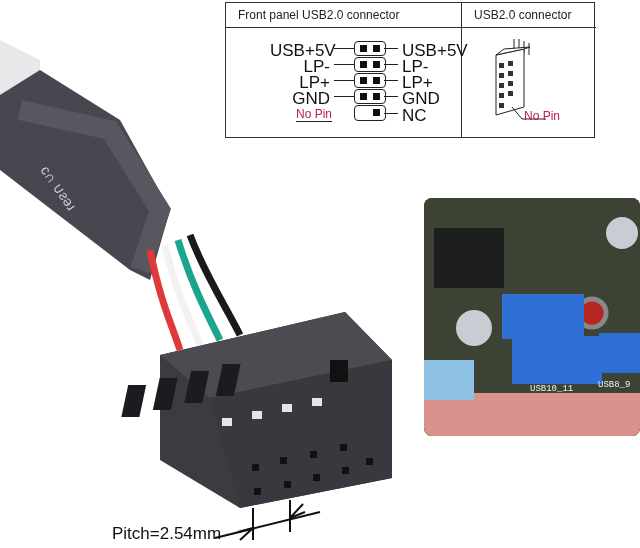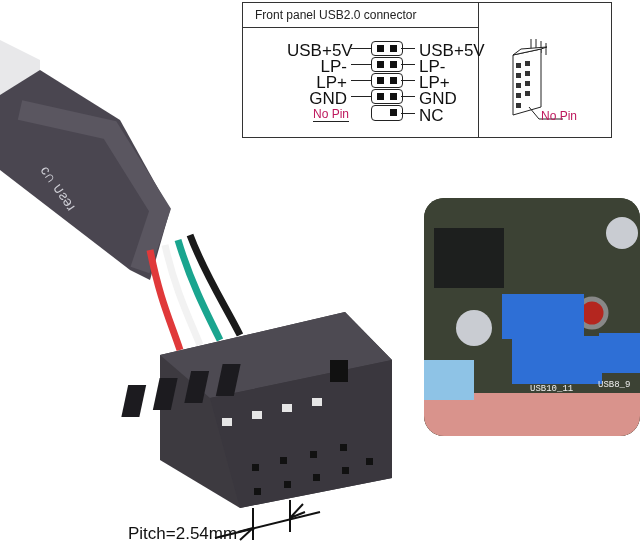--- a/index.html
+++ b/index.html
@@ -6,7 +6,7 @@
   body{width:640px;height:548px;position:relative;overflow:hidden;font-family:"Liberation Sans",sans-serif;}
   .abs{position:absolute;}
   
-  #pinout{left:242px;top:2px;width:370px;height:136px;border:1px solid #333;box-sizing:border-box;background:#fff;padding-left:36px;}
+  #pinout{left:225px;top:2px;width:370px;height:136px;border:1px solid #333;box-sizing:border-box;background:#fff;padding-left:36px;}
   #pinout .hdr{position:absolute;top:0;height:24px;border-bottom:1px solid #333;font-size:12px;color:#222;line-height:24px;}
   #pinout .col1{left:0;width:235px;}
   #pinout .col2{left:236px;width:134px;}

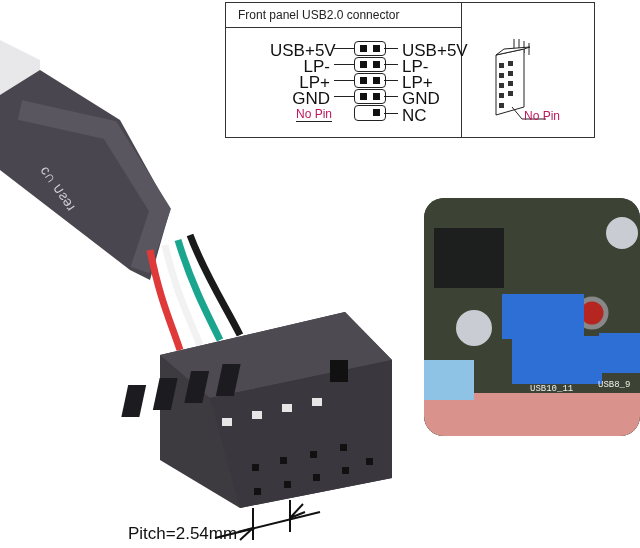--- a/index.html
+++ b/index.html
@@ -81,6 +81,7 @@
 
 <div id="pinout" class="abs">
   <div class="hdr col1"><span>Front panel USB2.0 connector</span></div>
+  <div class="hdr col2"><span>USB2.0 connector</span></div>
   <div class="vsep"></div>
 
   <div class="pinlabel l" style="left:44px;top:38px">USB+5V</div>

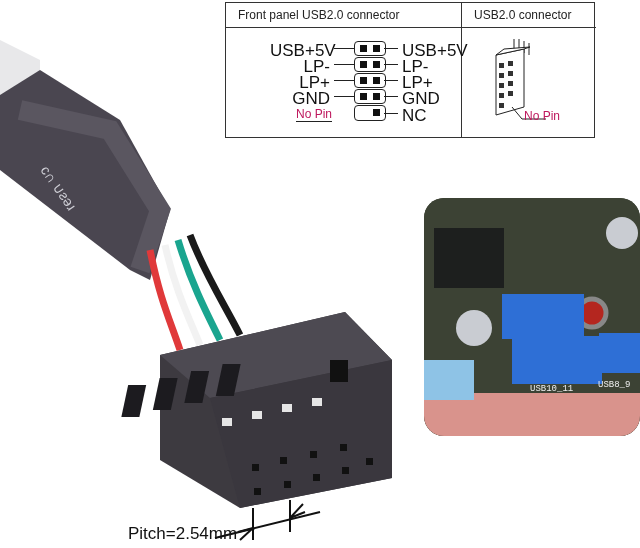--- a/index.html
+++ b/index.html
@@ -19,7 +19,7 @@
   .lead{position:absolute;height:1px;background:#222;}
   .nopin{position:absolute;font-size:12px;color:#be185d;}
   
-  #photo{left:424px;top:198px;width:216px;height:238px;border-radius:20px;overflow:hidden;background:#3c4234;}
+  #photo{left:424px;top:198px;width:216px;height:238px;border-radius:8px;overflow:hidden;background:#3c4234;}
   #pitch{left:128px;top:524px;font-size:17px;color:#111;}
 </style>
 </head>

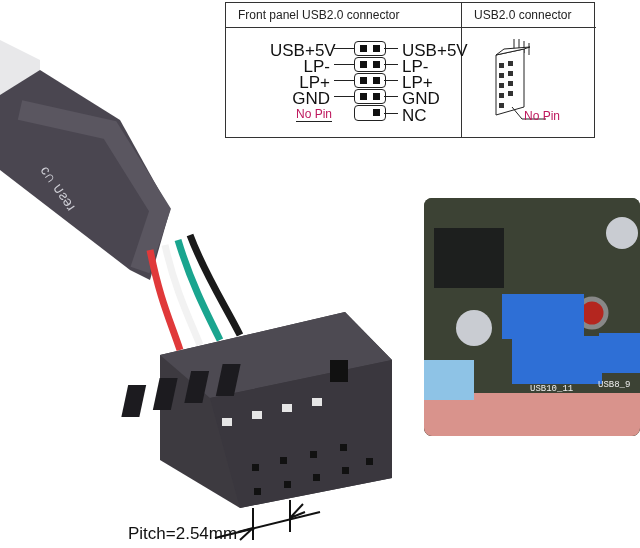--- a/index.html
+++ b/index.html
@@ -20,7 +20,7 @@
   .nopin{position:absolute;font-size:12px;color:#be185d;}
   
   #photo{left:424px;top:198px;width:216px;height:238px;border-radius:8px;overflow:hidden;background:#3c4234;}
-  #pitch{left:128px;top:524px;font-size:17px;color:#111;}
+  #pitch{left:112px;top:524px;font-size:17px;color:#111;}
 </style>
 </head>
 <body>

